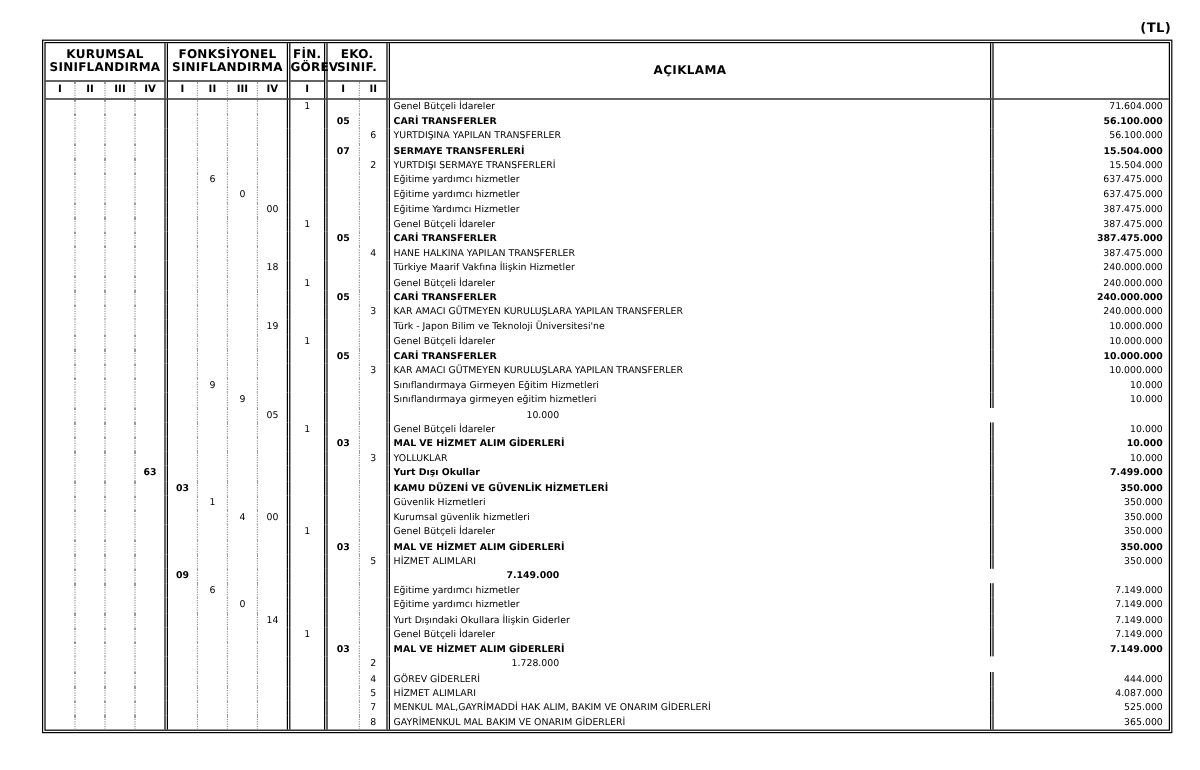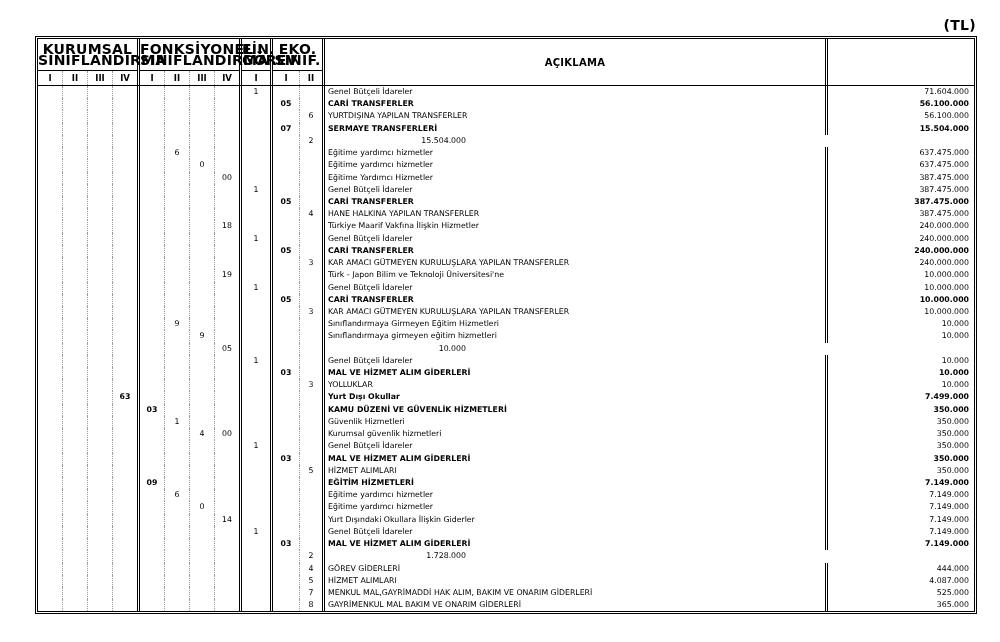--- a/index.html
+++ b/index.html
@@ -6,7 +6,7 @@
   body{width:1000px;height:642px;overflow:hidden;color:#000;
        font-family:"DejaVu Sans","Liberation Sans",sans-serif;}
   .sheet{position:relative;padding-top:17px;padding-left:35px;}
-  .tl-label{width:942px;text-align:right;font-size:14px;font-weight:bold;
+  .tl-label{width:942px;text-align:right;font-size:11px;font-weight:bold;
             letter-spacing:.3px;margin-bottom:3px;padding-right:1px;box-sizing:border-box;}
   .budget-table{width:942px;border:3px double #000;box-sizing:border-box;background:#fff;}
 

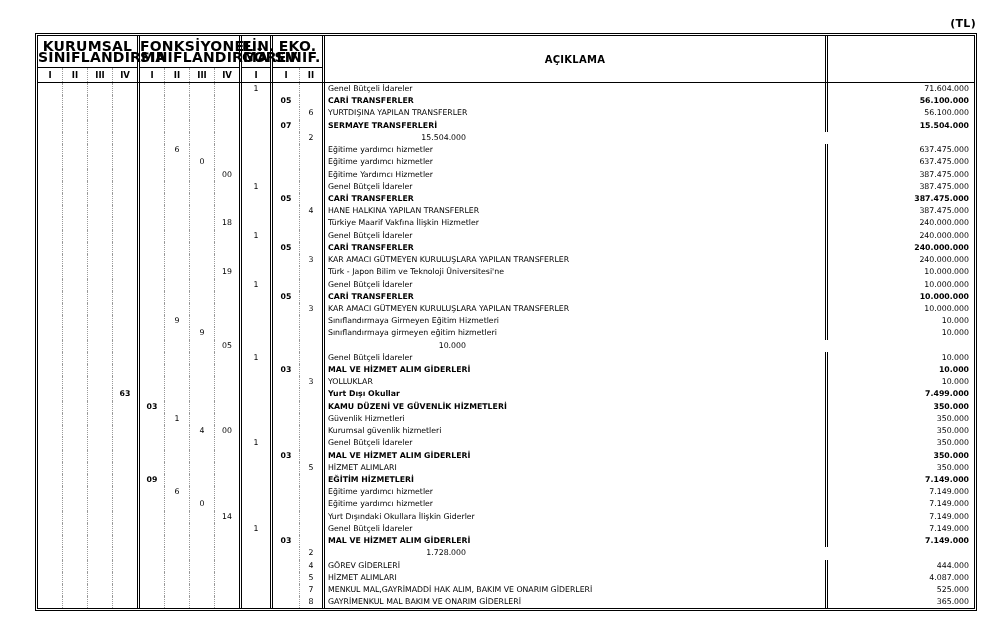--- a/index.html
+++ b/index.html
@@ -23,7 +23,7 @@
   .head{display:flex;border-bottom:1px solid #000;}
   .hcol{display:block;}
   .titlebox{height:31px;border-bottom:1px solid #000;display:flex;flex-direction:column;
-            justify-content:center;text-align:center;font-weight:bold;font-size:14px;
+            justify-content:center;text-align:center;font-weight:bold;font-size:10px;
             line-height:10.5px;letter-spacing:.2px;}
   .colsrow{display:flex;height:14px;font-weight:bold;font-size:8.5px;}
   .bigbox{height:46px;display:flex;align-items:center;justify-content:center;

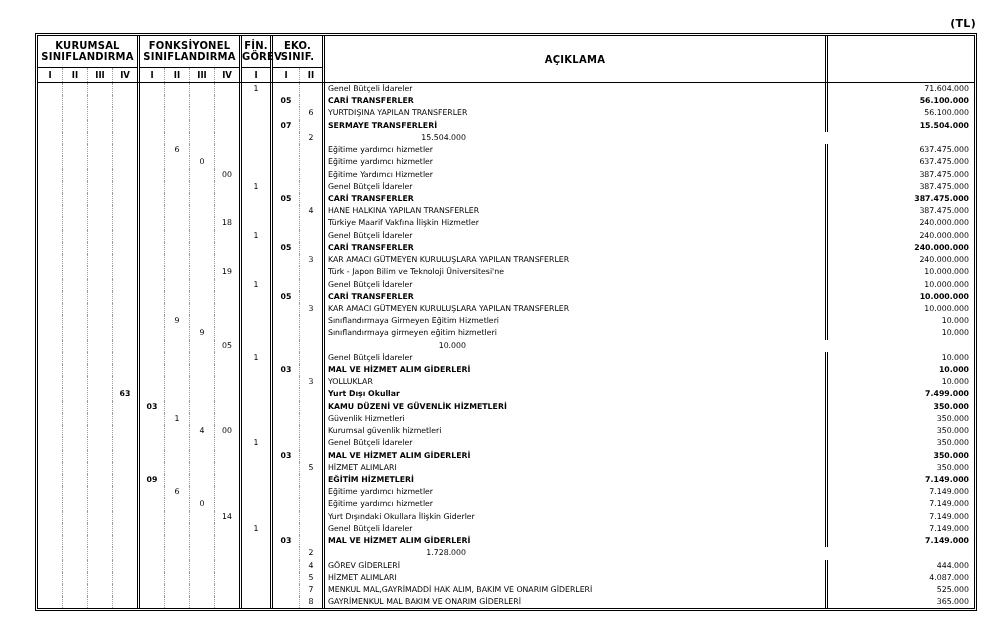--- a/index.html
+++ b/index.html
@@ -247,6 +247,9 @@
       <span class="c ce1"></span>
       <span class="c ce2">2</span>
     </div>
+    <div class="g g-desc">
+      <span class="c cdesc">YURTDIŞI SERMAYE TRANSFERLERİ</span>
+    </div>
     <div class="g g-val">
       <span class="c cval">15.504.000</span>
     </div>

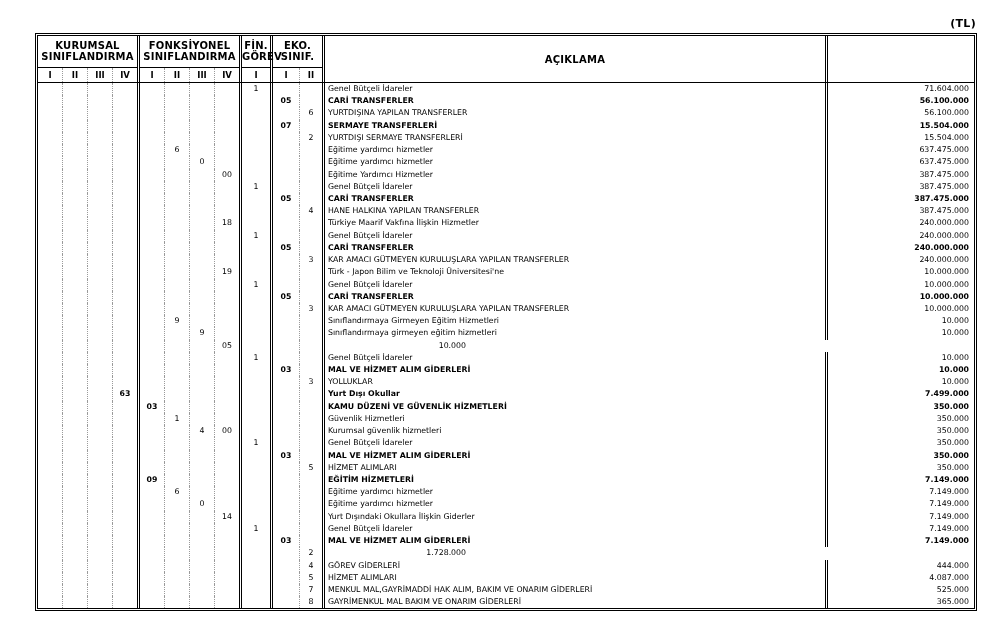--- a/index.html
+++ b/index.html
@@ -1028,9 +1028,6 @@
       <span class="c ce1"></span>
       <span class="c ce2"></span>
     </div>
-    <div class="g g-desc">
-      <span class="c cdesc">EĞİTİM HİZMETLERİ</span>
-    </div>
     <div class="g g-val">
       <span class="c cval">7.149.000</span>
     </div>

